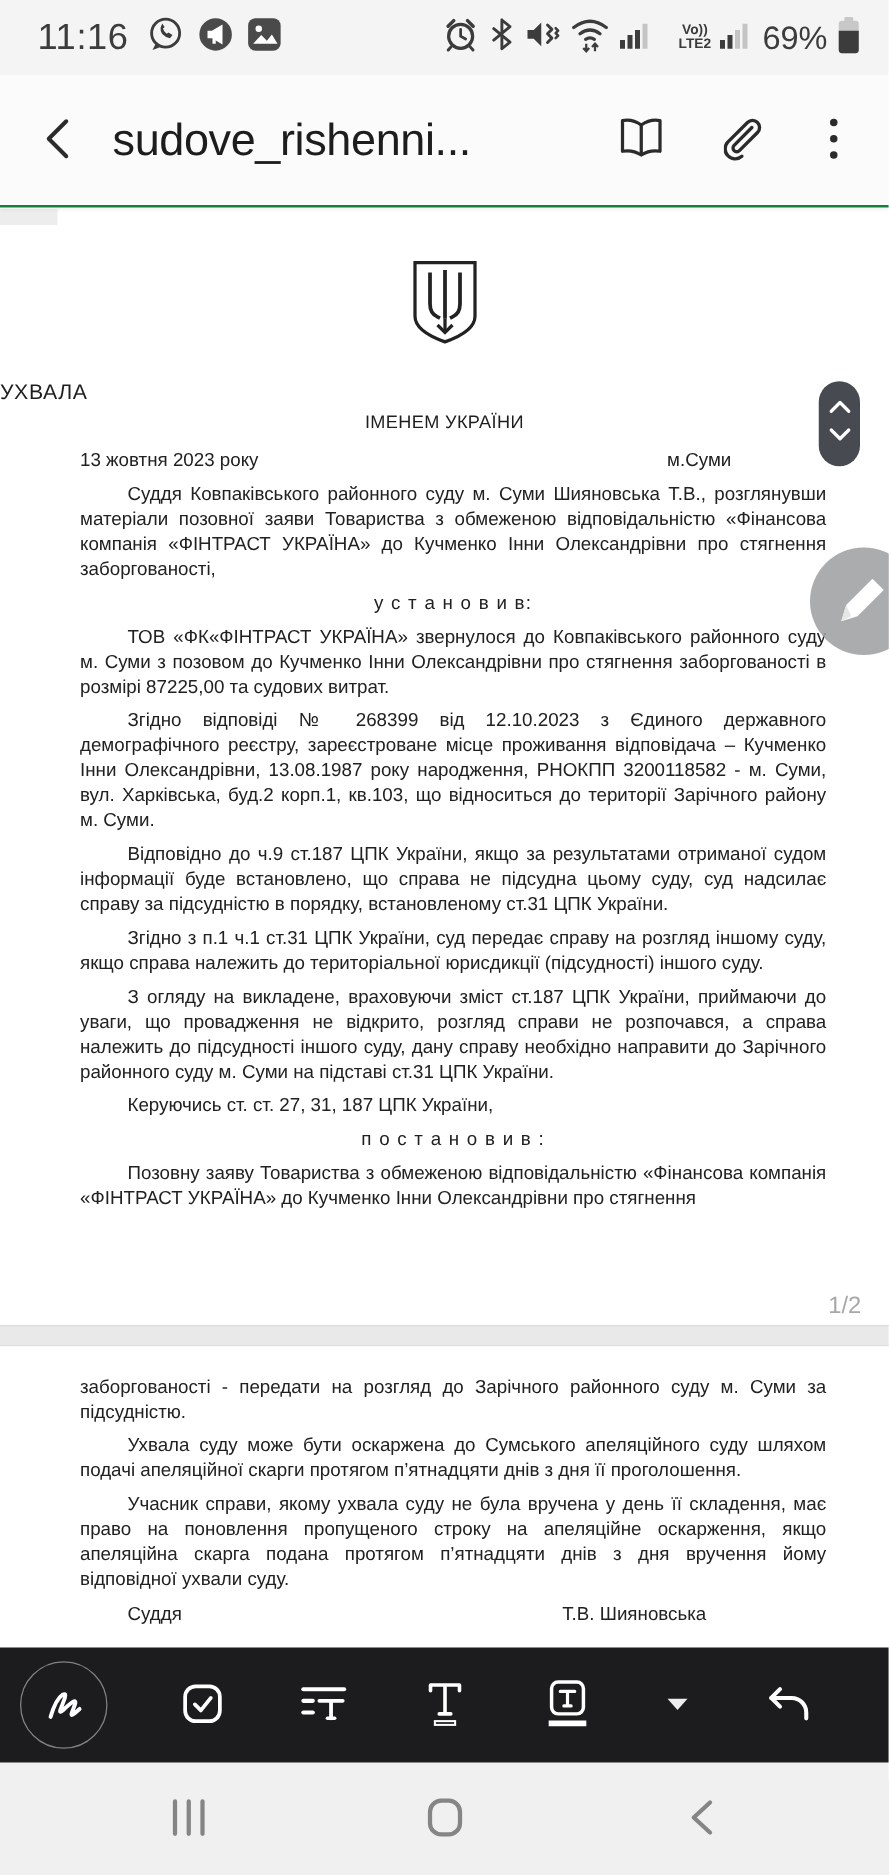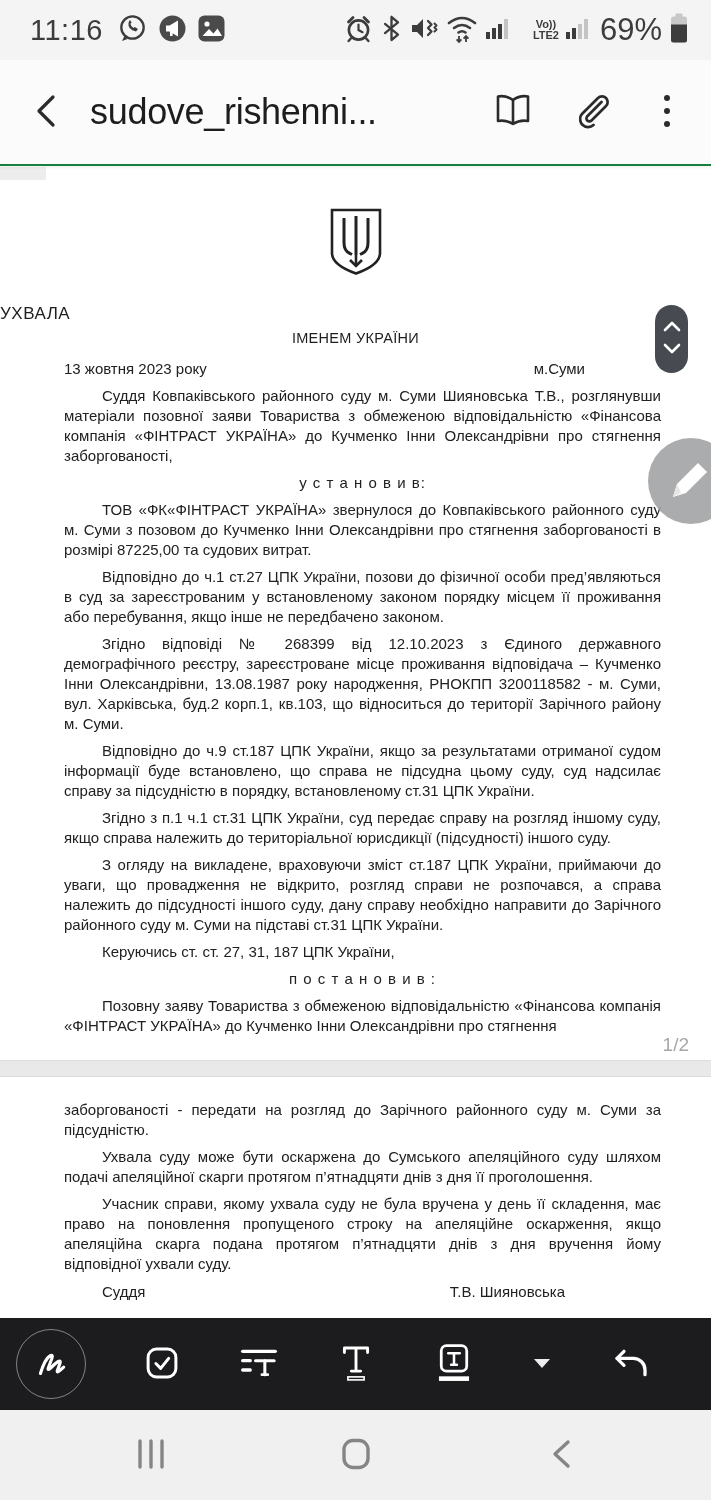--- a/index.html
+++ b/index.html
@@ -12,7 +12,7 @@
   .sb-left { display:flex; align-items:center; gap:9px; }
   .sb-right { margin-left:auto; display:flex; align-items:center; gap:7px; }
   .sb-volte { font-size:11px; font-weight:600; line-height:11px; color:#3c3c3c; text-align:center;margin-left:16px; }
-  .sb-batt-pct { font-size:31px; color:#3c3c3c; margin-left:3px; }
+  .sb-batt-pct { font-size:26px; color:#3c3c3c; margin-left:3px; }
 
   
   .app-header { height:106px; background:#fbfbfb; display:flex; align-items:center; padding:0 30px;

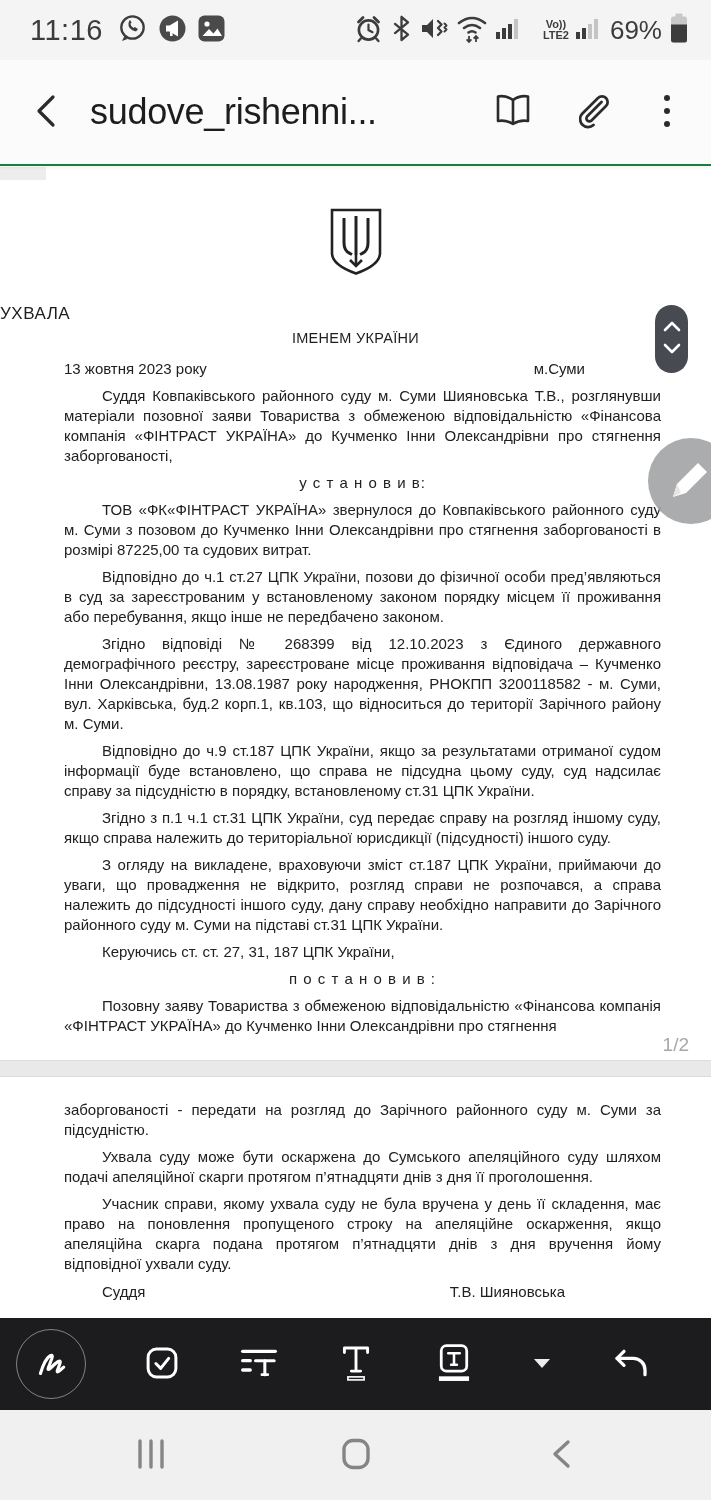--- a/index.html
+++ b/index.html
@@ -206,7 +206,6 @@
     <p class="para">Суддя Ковпаківського районного суду м. Суми Шияновська Т.В., розглянувши матеріали позовної заяви Товариства з обмеженою відповідальністю «Фінансова компанія «ФІНТРАСТ УКРАЇНА» до Кучменко Інни Олександрівни про стягнення заборгованості,</p>
     <p class="centered-word">у с т а н о в и в:</p>
     <p class="para">ТОВ «ФК«ФІНТРАСТ УКРАЇНА»  звернулося до Ковпаківського районного суду м. Суми з позовом до Кучменко Інни Олександрівни про стягнення заборгованості в розмірі 87225,00 та судових витрат.</p>
-    <p class="para">Відповідно до ч.1 ст.27 ЦПК України, позови до фізичної особи пред’являються в суд за зареєстрованим у встановленому законом порядку місцем її проживання або перебування, якщо інше не передбачено законом.</p>
     <p class="para">Згідно відповіді № 268399 від 12.10.2023 з Єдиного державного демографічного реєстру, зареєстроване місце проживання відповідача – Кучменко Інни Олександрівни, 13.08.1987 року народження, РНОКПП 3200118582 - м. Суми, вул. Харківська, буд.2 корп.1, кв.103, що відноситься до території Зарічного району м. Суми.</p>
     <p class="para">Відповідно до ч.9 ст.187 ЦПК України, якщо за результатами отриманої судом інформації буде встановлено, що справа не підсудна цьому суду, суд надсилає справу за підсудністю в порядку, встановленому ст.31 ЦПК України.</p>
     <p class="para">Згідно з п.1 ч.1 ст.31 ЦПК України, суд передає справу на розгляд іншому суду, якщо справа належить до територіальної юрисдикції (підсудності) іншого суду.</p>

